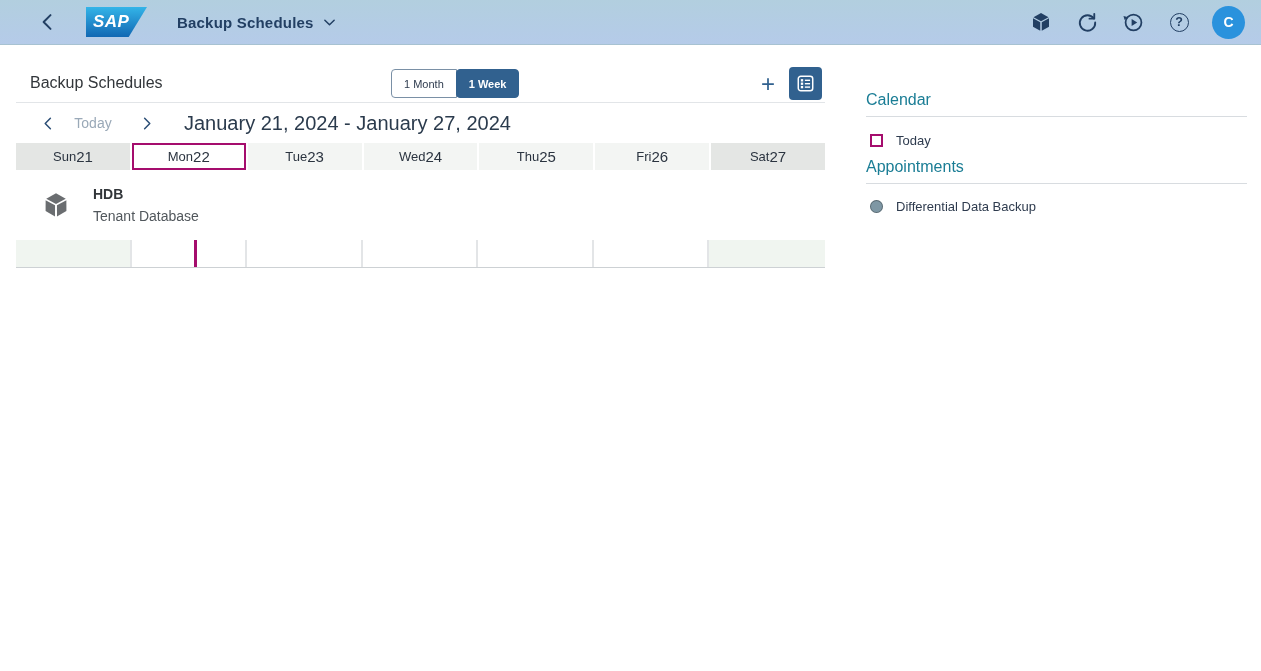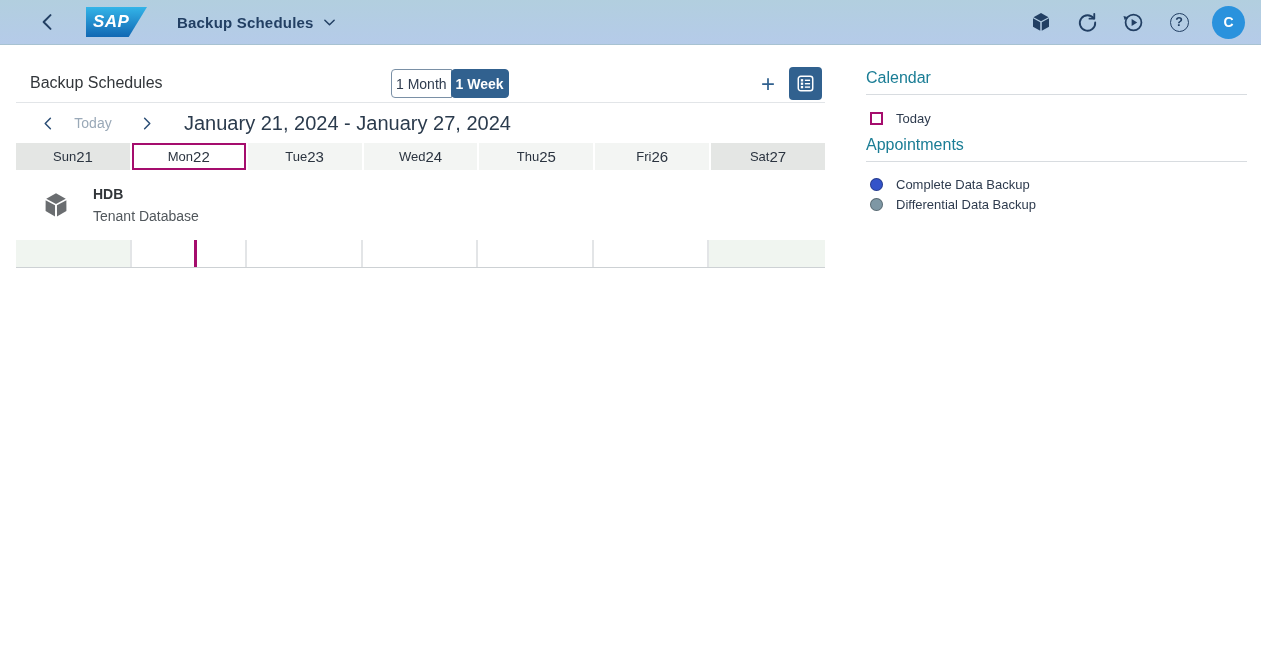--- a/index.html
+++ b/index.html
@@ -38,7 +38,7 @@
   .page-title { position:absolute; left:14px; top:29px; font-size:16px; color:#32363a; }
   .segmented { position:absolute; left:375px; top:24px; height:29px; display:flex;
                border-radius:4px; }
-  .seg { height:29px; padding:0 4px; font-size:14px; cursor:pointer;
+  .seg { height:29px; padding:0 12px; font-size:11px; cursor:pointer;
          background:#fff; border:1px solid #7a90a6; color:#2e3b4e; }
   .seg:first-child { border-radius:4px 0 0 4px; }
   .seg.selected { background:var(--accent,#31618f); border:1px solid var(--accent,#31618f);

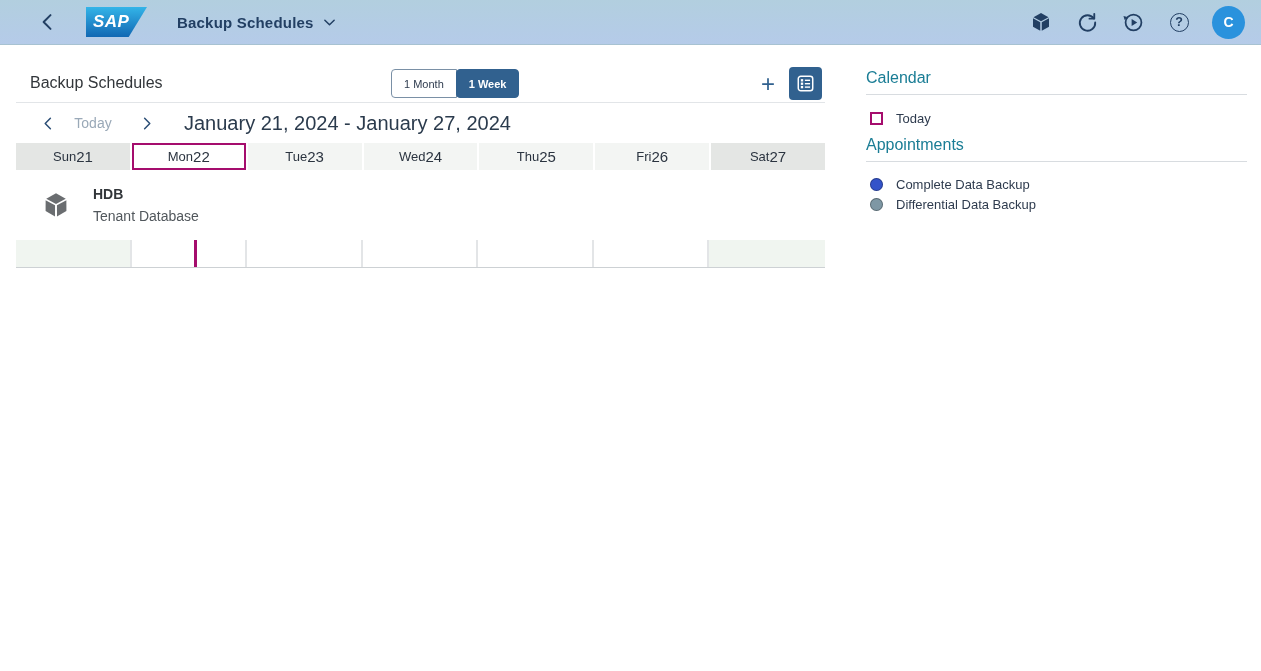--- a/index.html
+++ b/index.html
@@ -78,7 +78,7 @@
               background:var(--magenta,#a50d6d); }
 
   
-  .side-panel { position:absolute; left:866px; top:39px; width:381px; }
+  .side-panel { position:absolute; left:866px; top:61px; width:381px; }
   .side-heading { margin-top:30px; font-size:16px; color:var(--heading-teal,#1a7d95);
                   padding-bottom:7px; border-bottom:1px solid #d8dce0; }
   .side-heading.second { margin-top:5px; }

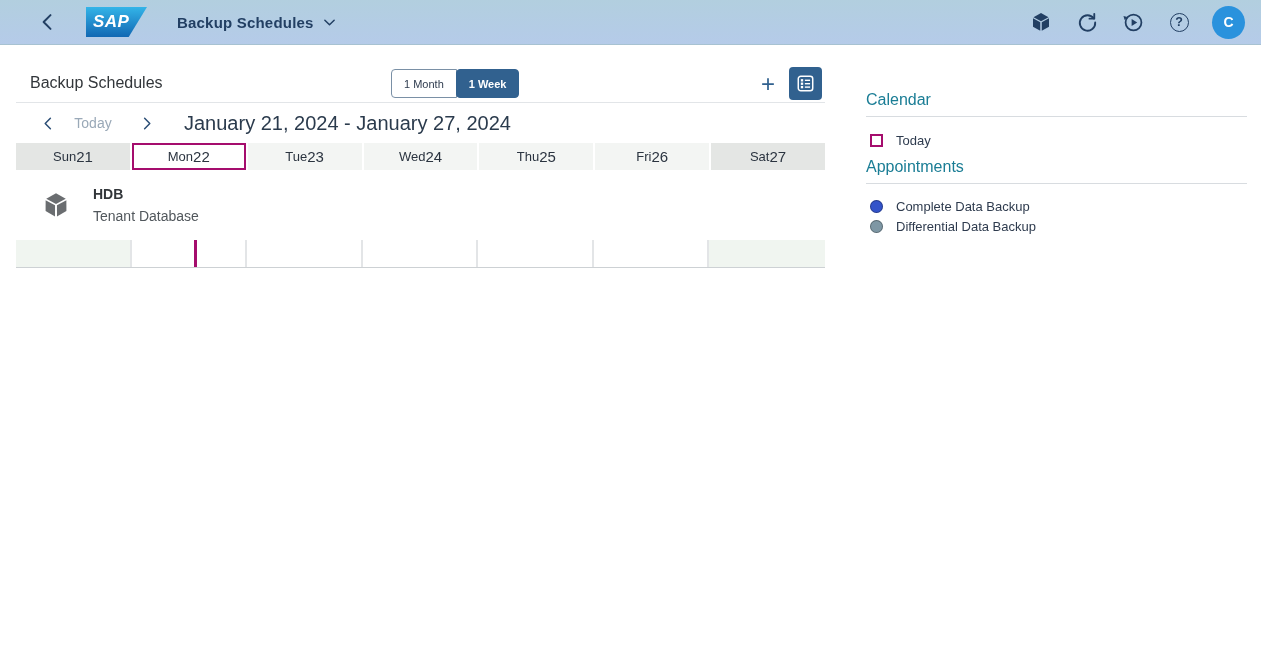--- a/index.html
+++ b/index.html
@@ -261,10 +261,6 @@
 
   <div class="legend-list">
     <div class="legend-row">
-      <span class="legend-dot" style="background-color: rgb(51, 83, 201);"></span>
-      <span class="lbl">Complete Data Backup</span>
-    </div>
-    <div class="legend-row">
       <span class="legend-dot" style="background-color: rgb(126, 151, 164);"></span>
       <span class="lbl">Differential Data Backup</span>
     </div>

